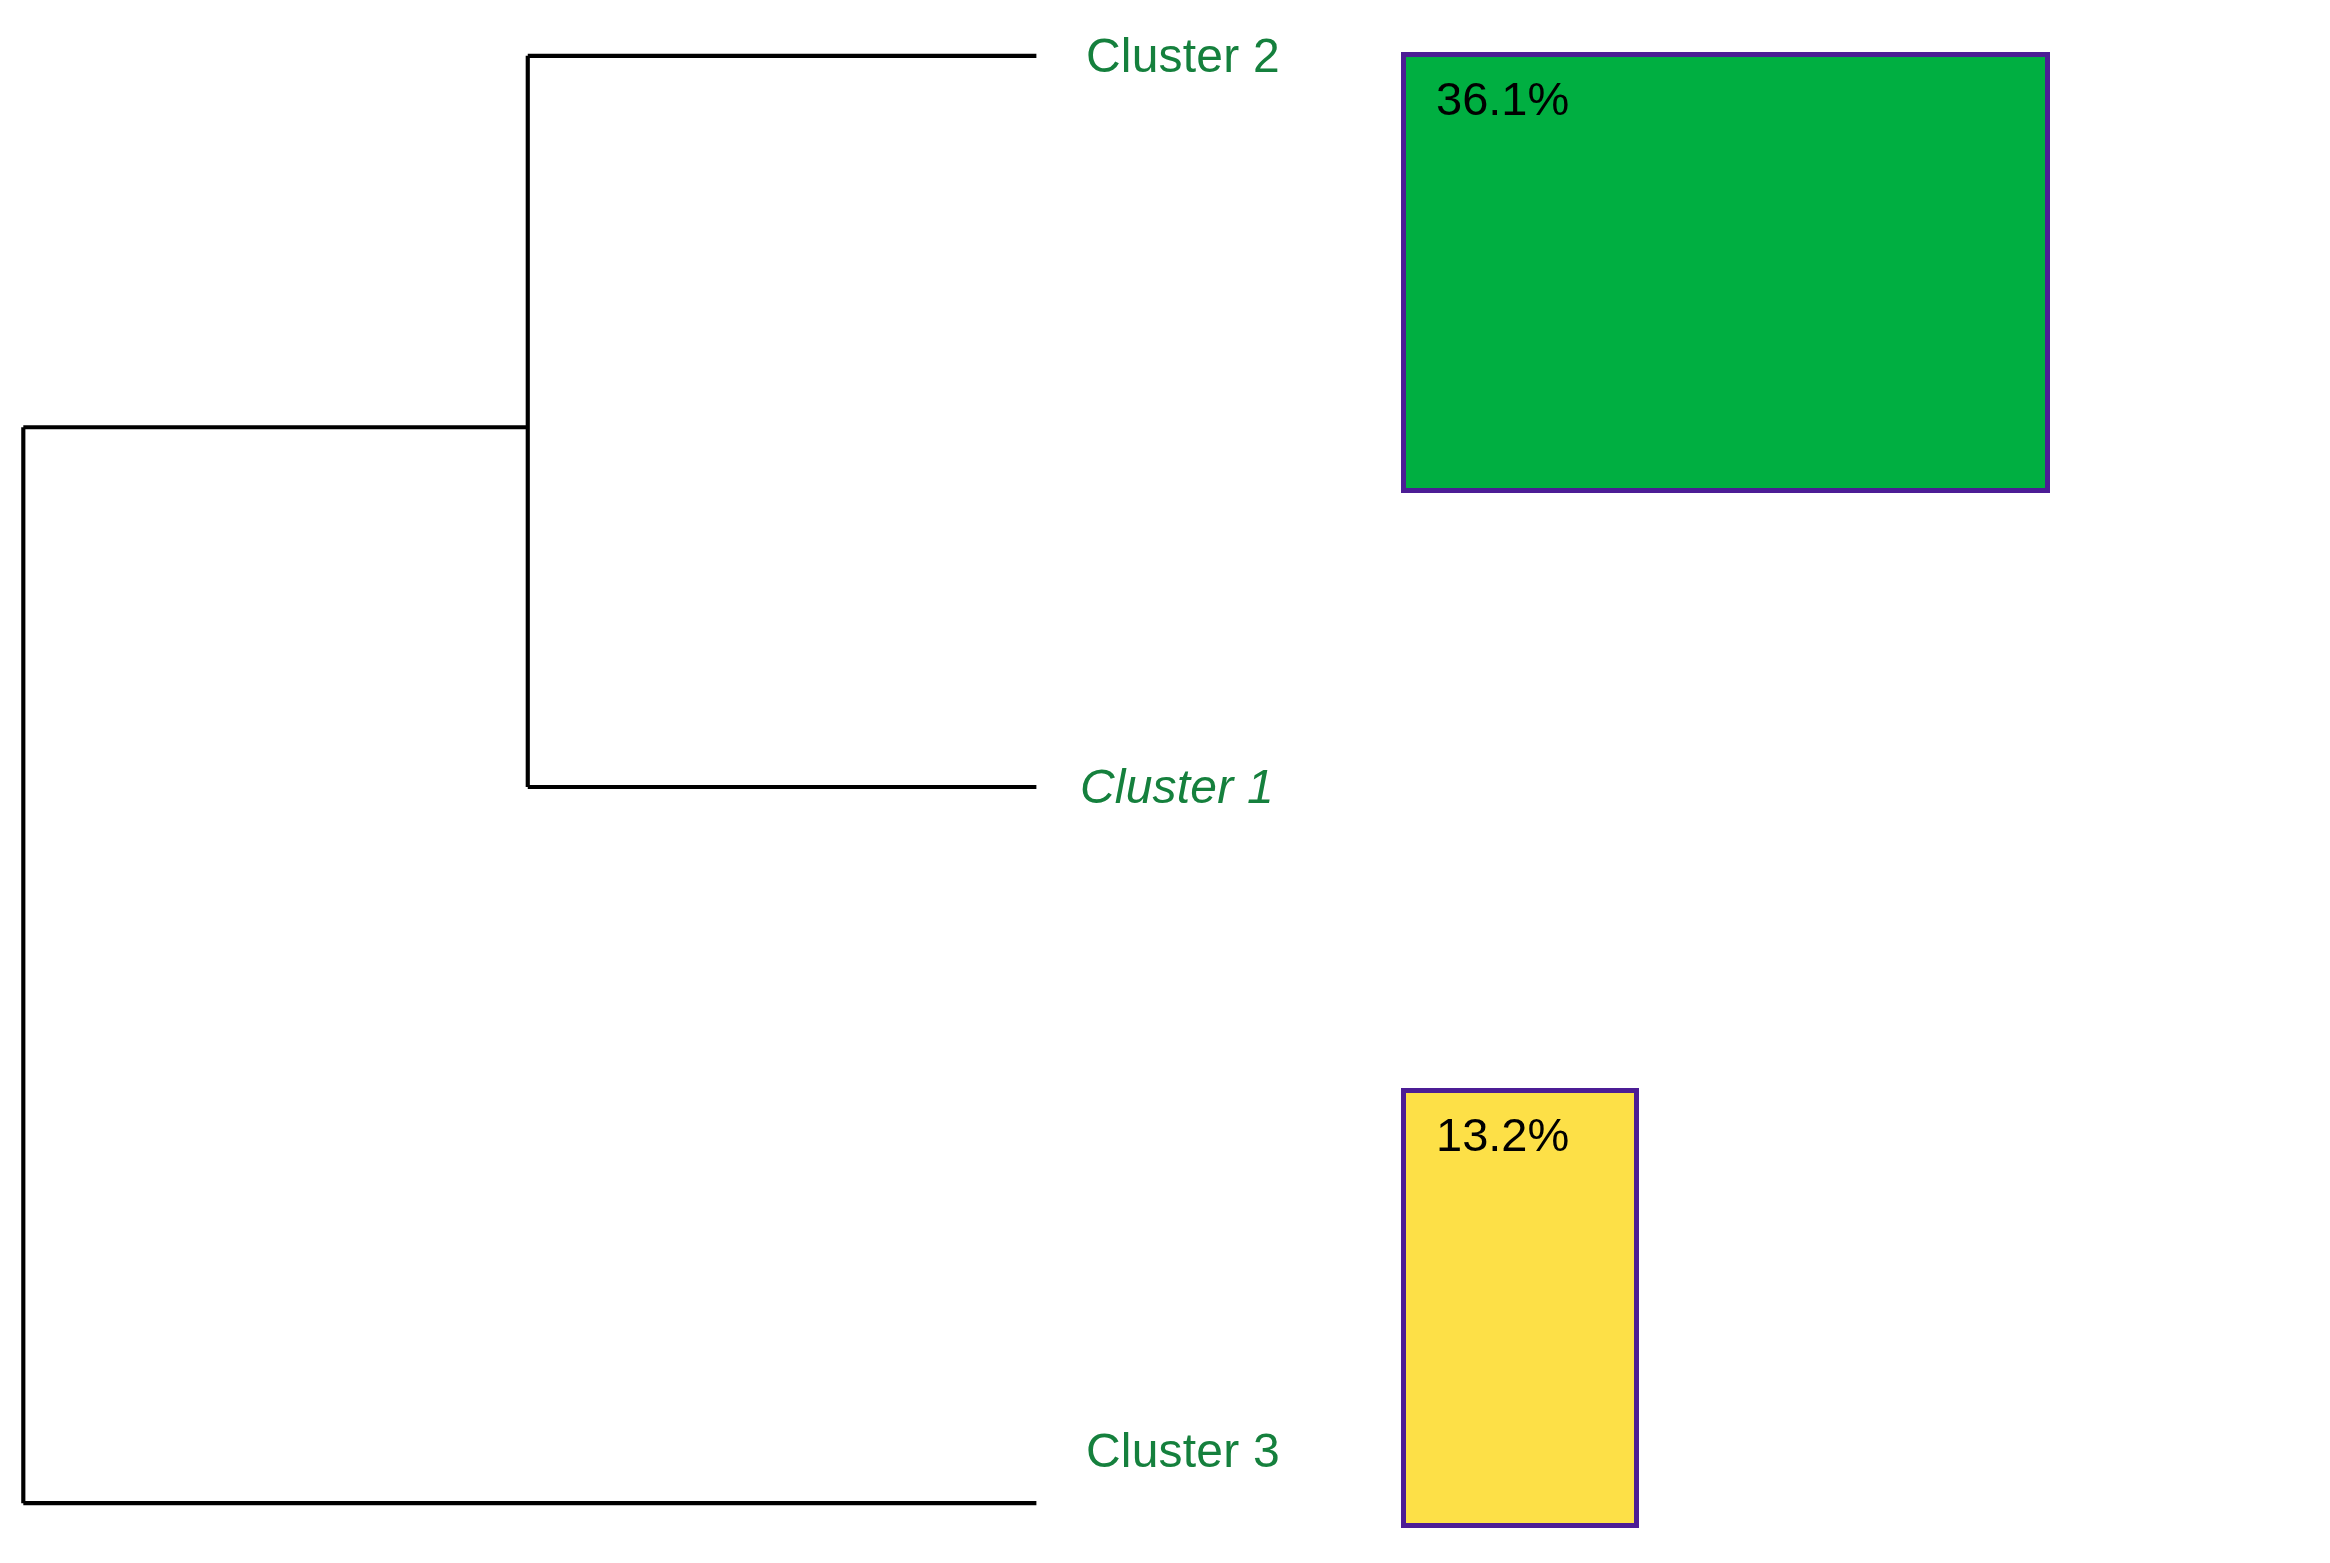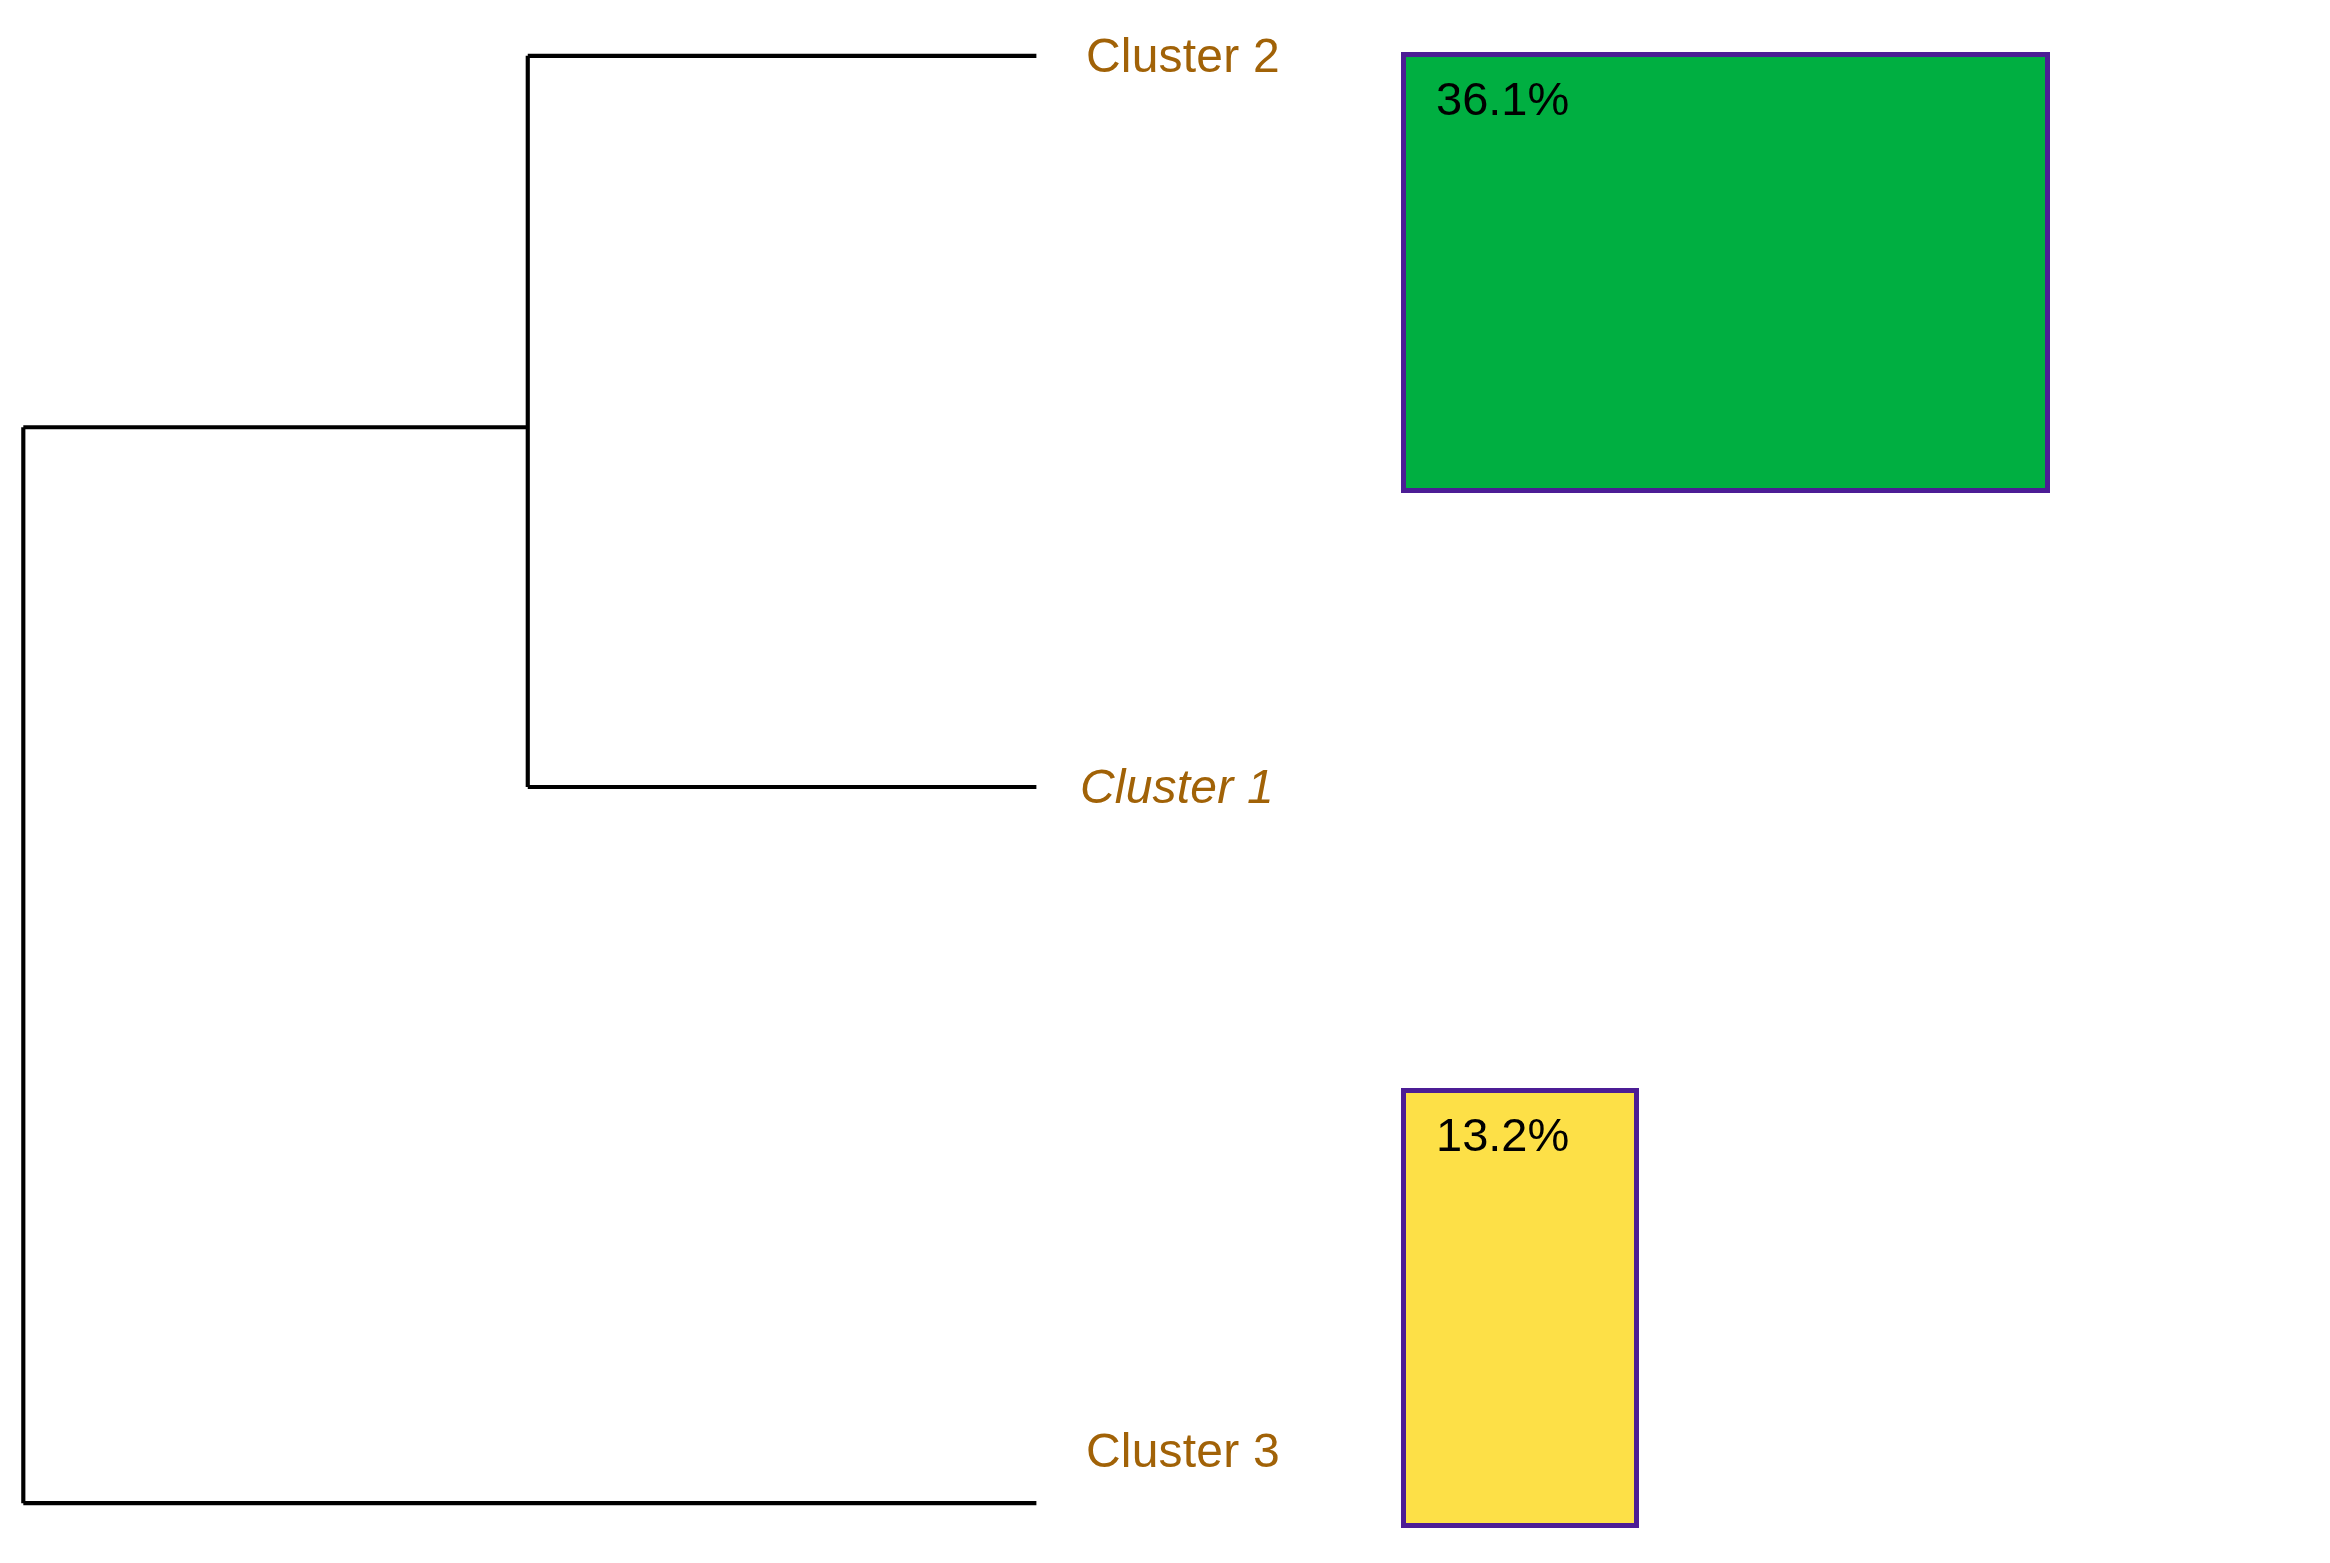--- a/index.html
+++ b/index.html
@@ -30,7 +30,7 @@
     font-family: "Liberation Sans", sans-serif;
     font-size: 48px;
     line-height: 1;
-    color: #a16207;
+    color: #15803d;
     white-space: nowrap;
     letter-spacing: 0.2px;
   }

